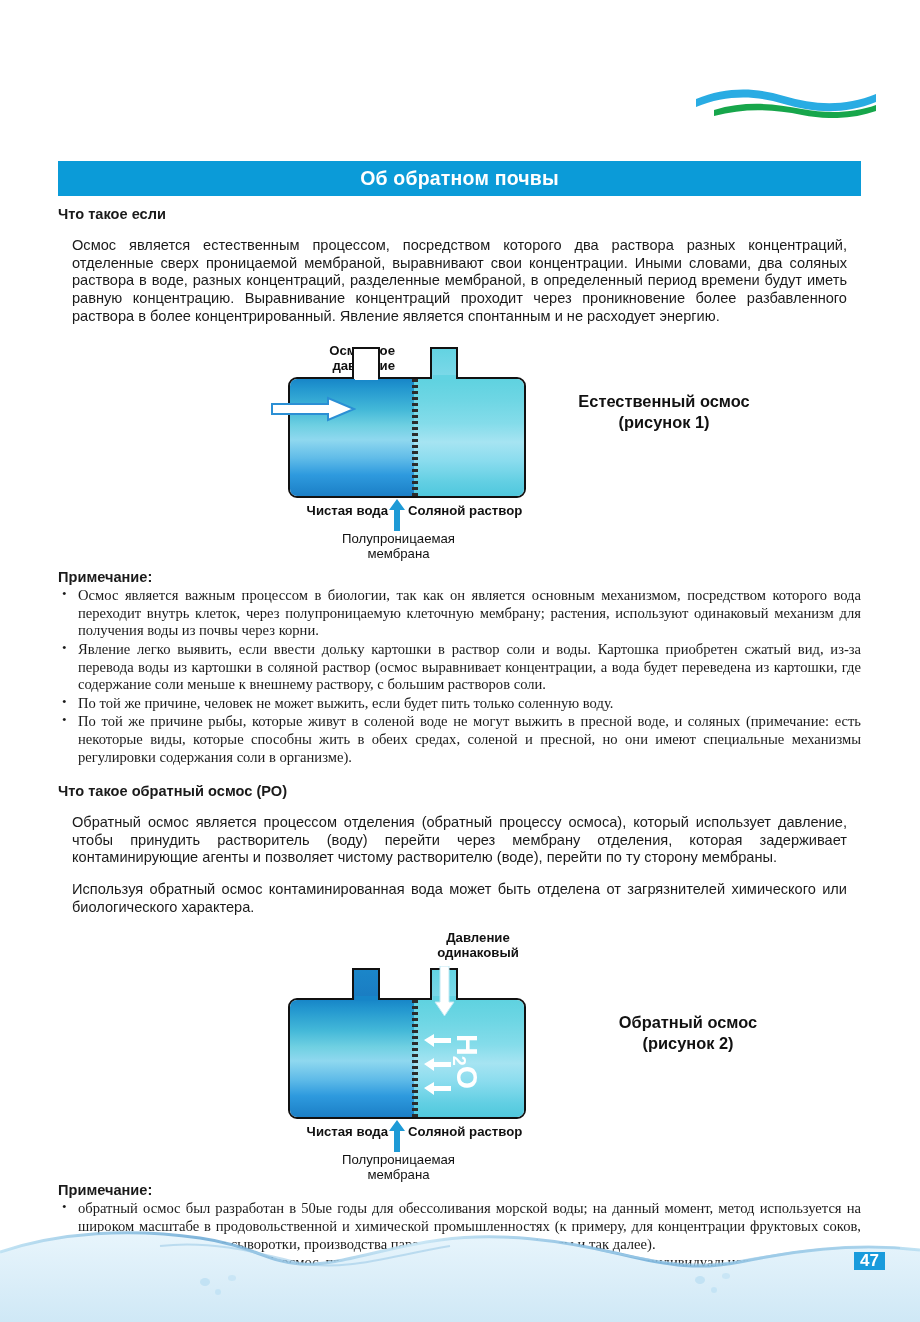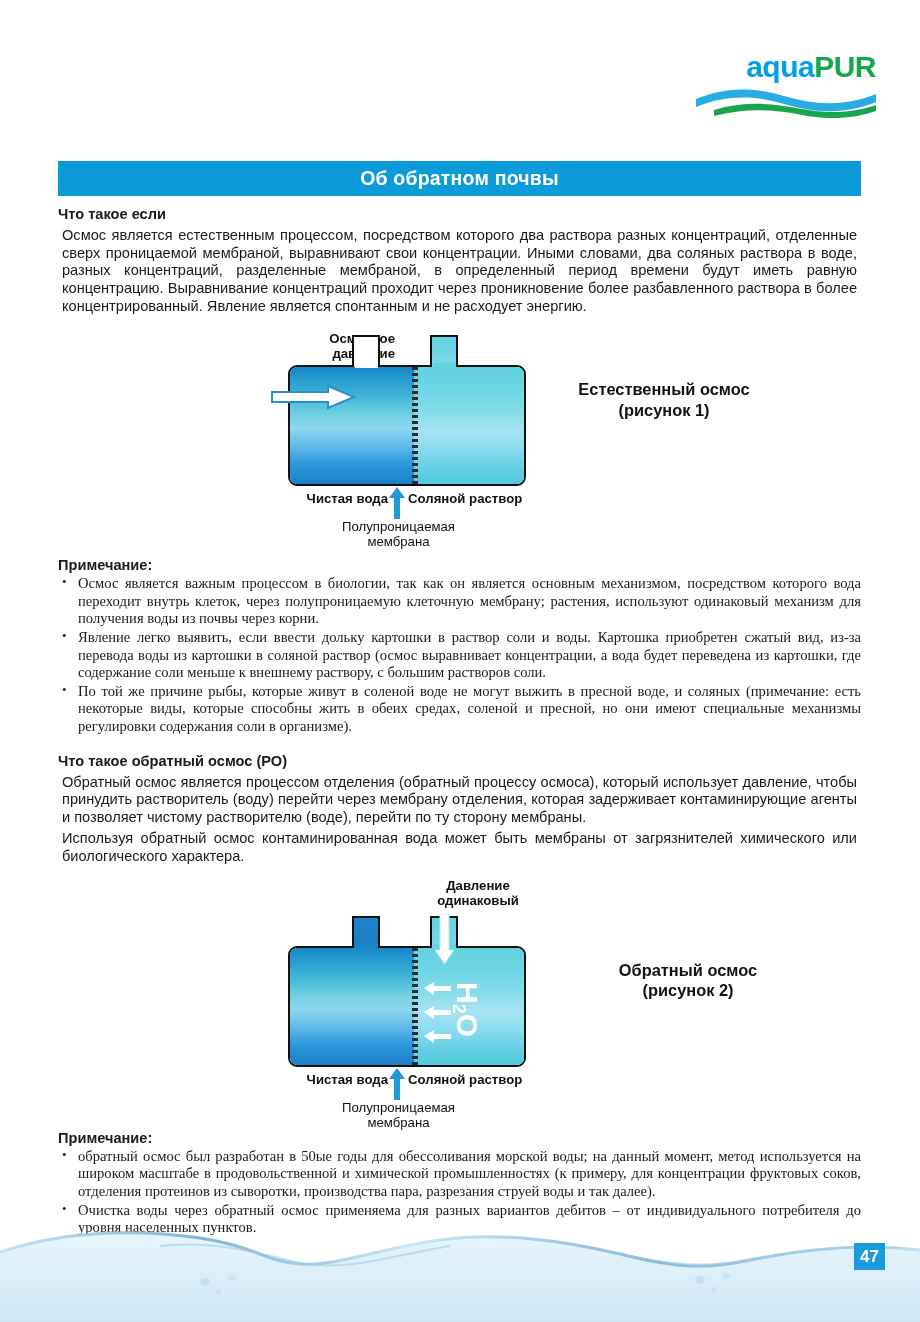--- a/index.html
+++ b/index.html
@@ -252,9 +252,6 @@
 <body>
 
 <div class="logo-wrap">
-  <div class="logo-text">
-    <span class="logo-aqua">aqua</span><span class="logo-pur">PUR</span>
-  </div>
   <svg class="logo-wave" width="180" height="32" viewBox="0 0 180 32">
     <path d="M0,13 C30,1 58,1 88,10 C118,19 148,21 180,8 L180,16 C148,29 118,27 88,18 C58,9 30,9 0,21 Z" fill="#29ace3"></path>
     <path d="M18,24 C48,15 76,17 106,23 C132,28 158,27 180,19 L180,25 C158,33 132,34 106,29 C76,23 48,22 18,30 Z" fill="#17a64b"></path>

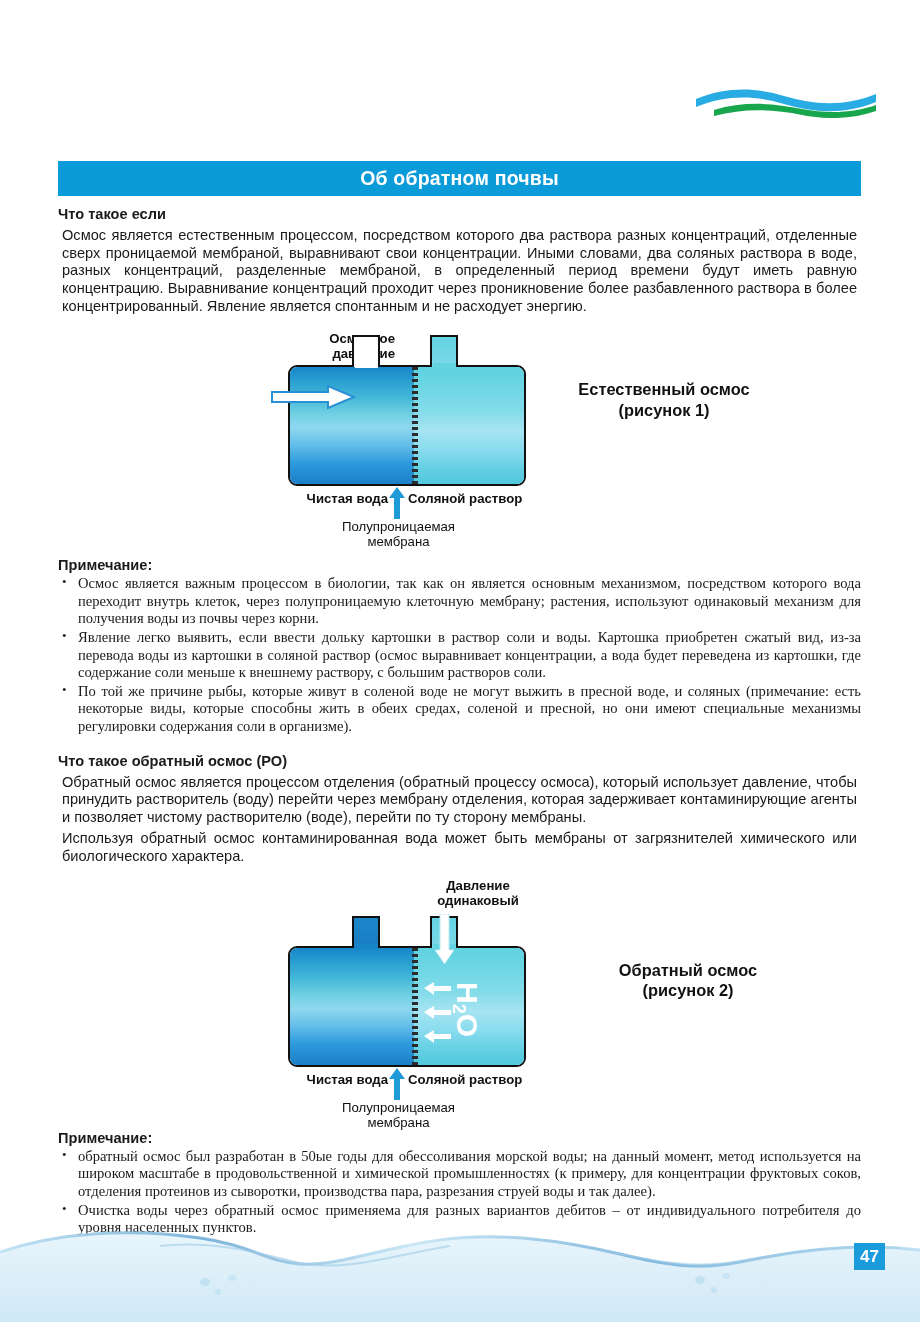--- a/index.html
+++ b/index.html
@@ -70,7 +70,7 @@
   p.body-para {
     font-size: 14.6px;
     line-height: 1.205;
-    margin: 4px;
+    margin: 14px;
     text-align: justify;
     text-justify: inter-word;
   }

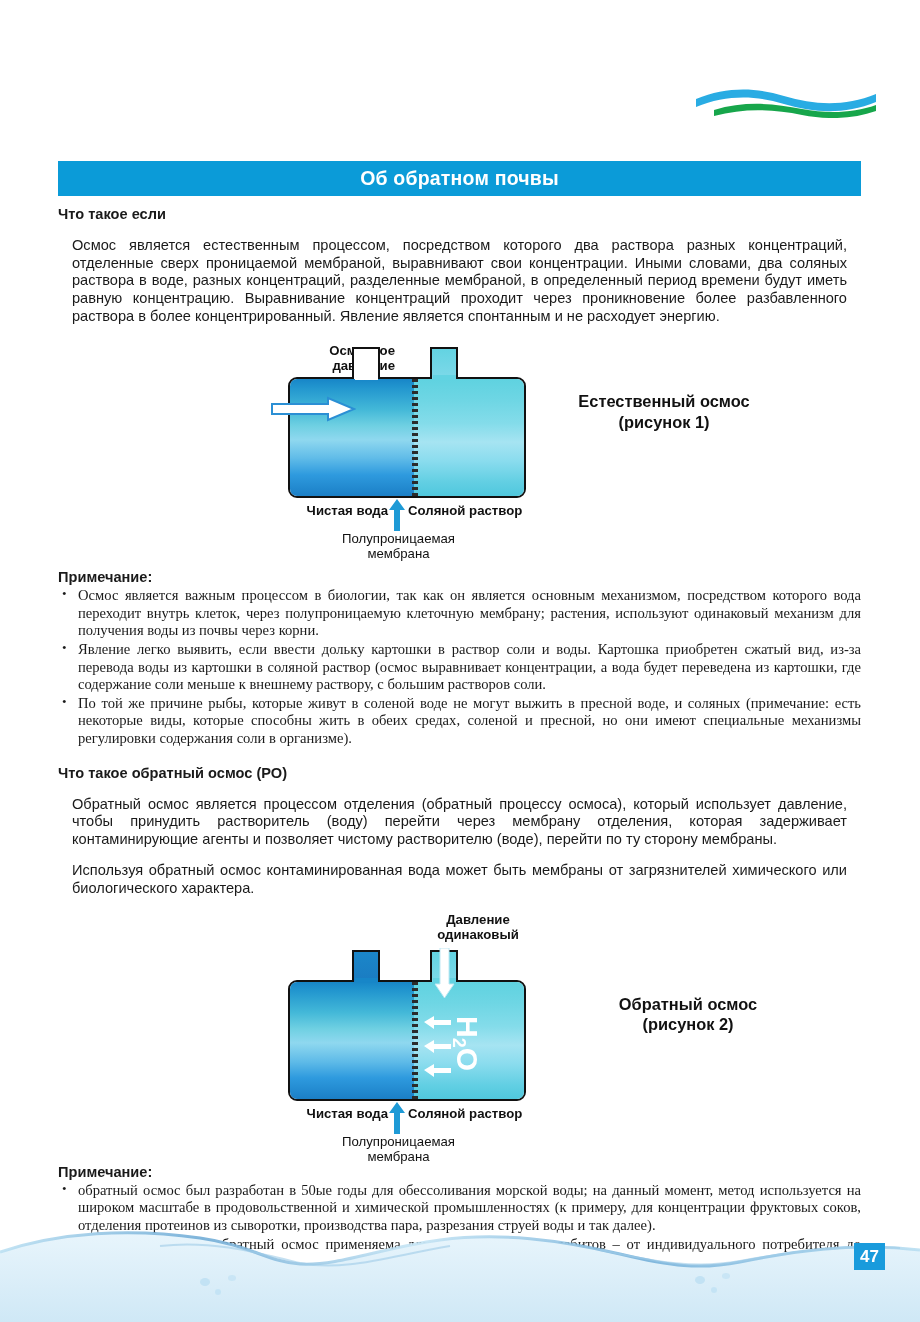--- a/index.html
+++ b/index.html
@@ -316,6 +316,7 @@
     <ul class="notes">
       <li>Осмос является важным процессом в биологии, так как он является основным механизмом, посредством которого вода переходит внутрь клеток, через полупроницаемую клеточную мембрану; растения, используют одинаковый механизм для получения воды из почвы через корни.</li>
       <li>Явление легко выявить, если ввести дольку картошки в раствор соли и воды. Картошка приобретен сжатый вид, из-за перевода воды из картошки в соляной раствор (осмос выравнивает концентрации, а вода будет переведена из картошки, где содержание соли меньше к внешнему раствору, с большим растворов соли.</li>
+      <li>По той же причине, человек не может выжить, если будет пить только соленную воду.</li>
       <li>По той же причине рыбы, которые живут в соленой воде не могут выжить в пресной воде, и соляных (примечание: есть некоторые виды, которые способны жить в обеих средах, соленой и пресной, но они имеют специальные механизмы регулировки содержания соли в организме).</li>
     </ul>
   </div>

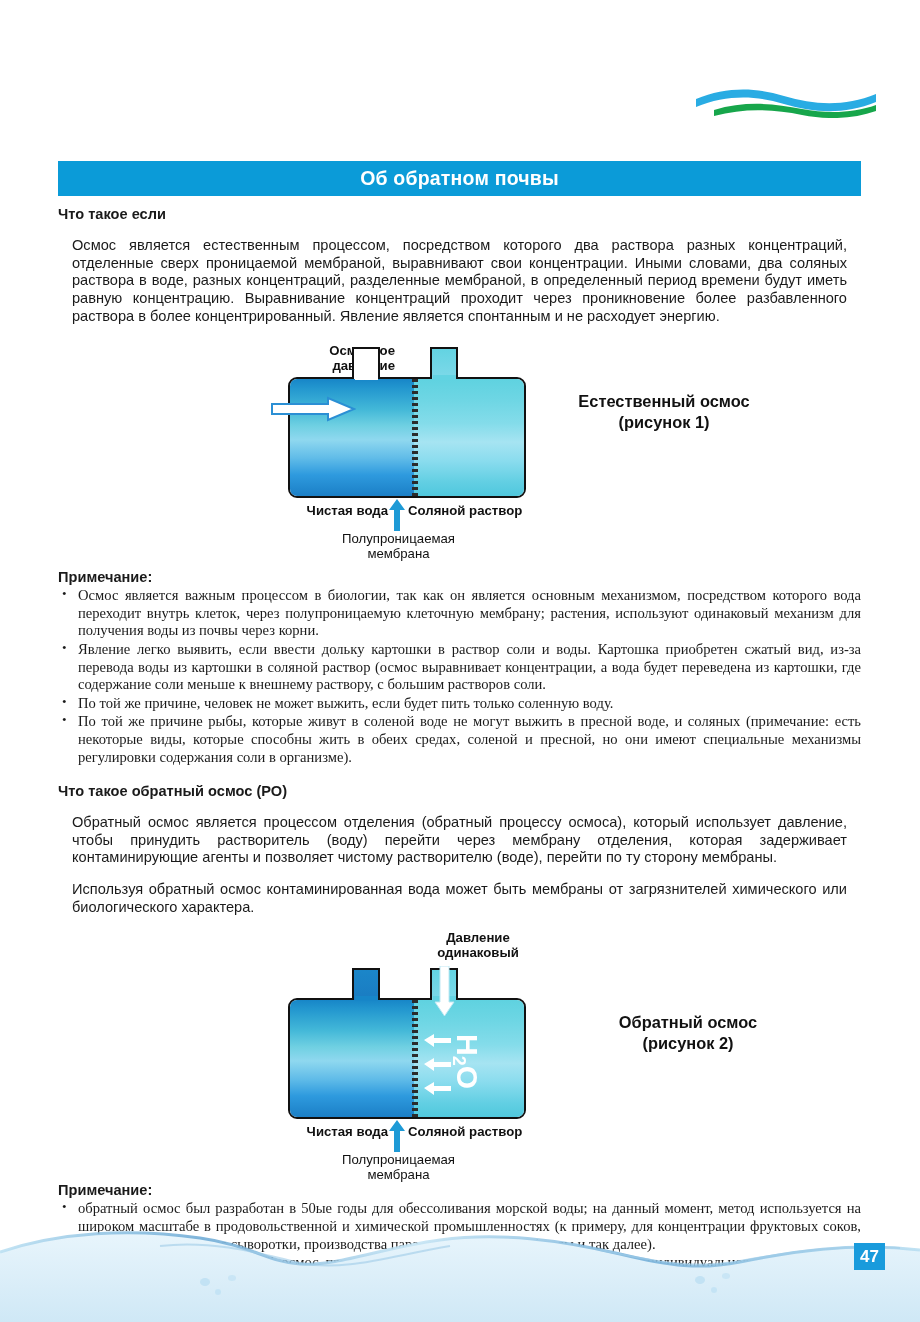--- a/index.html
+++ b/index.html
@@ -324,7 +324,7 @@
   <div style="margin-top:17px;">
     <h2 class="sec-head">Что такое обратный осмос (РО)</h2>
     <p class="body-para">Обратный осмос является процессом отделения (обратный процессу осмоса), который использует давление, чтобы принудить растворитель (воду) перейти через мембрану отделения, которая задерживает контаминирующие агенты и позволяет чистому растворителю (воде), перейти по ту сторону мембраны.</p>
-    <p class="body-para">Используя обратный осмос контаминированная вода может быть мембраны от загрязнителей химического или биологического характера.</p>
+    <p class="body-para">Используя обратный осмос контаминированная вода может быть отделена от загрязнителей химического или биологического характера.</p>
   </div>
 
   <div class="figure" style="height:200px; margin-top:12px;">

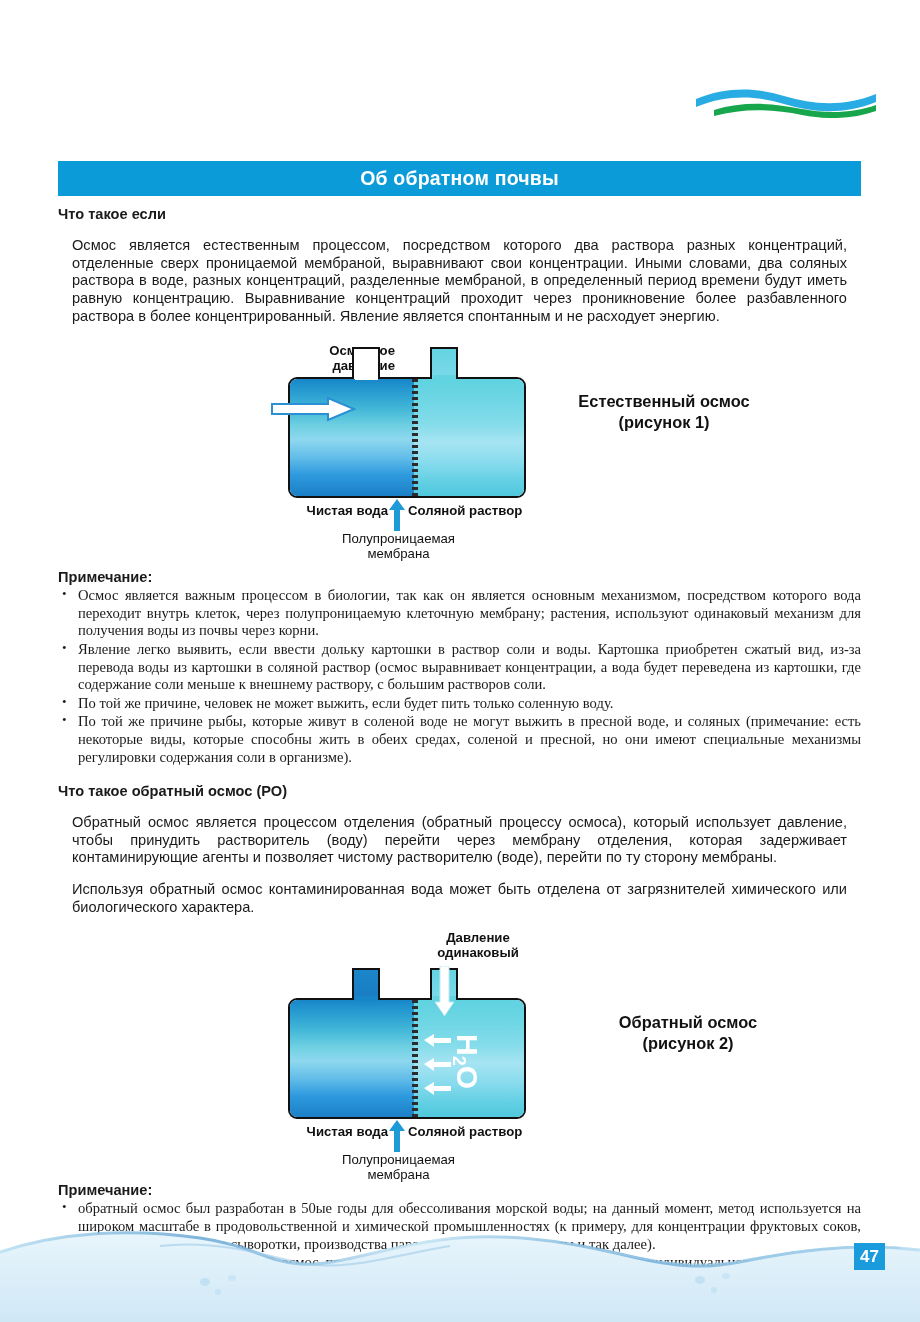--- a/index.html
+++ b/index.html
@@ -236,7 +236,7 @@
     right: 35px;
     bottom: 52px;
     width: 31px;
-    height: 27px;
+    height: 18px;
     background: #199bdc;
     color: #ffffff;
     font-size: 17px;

